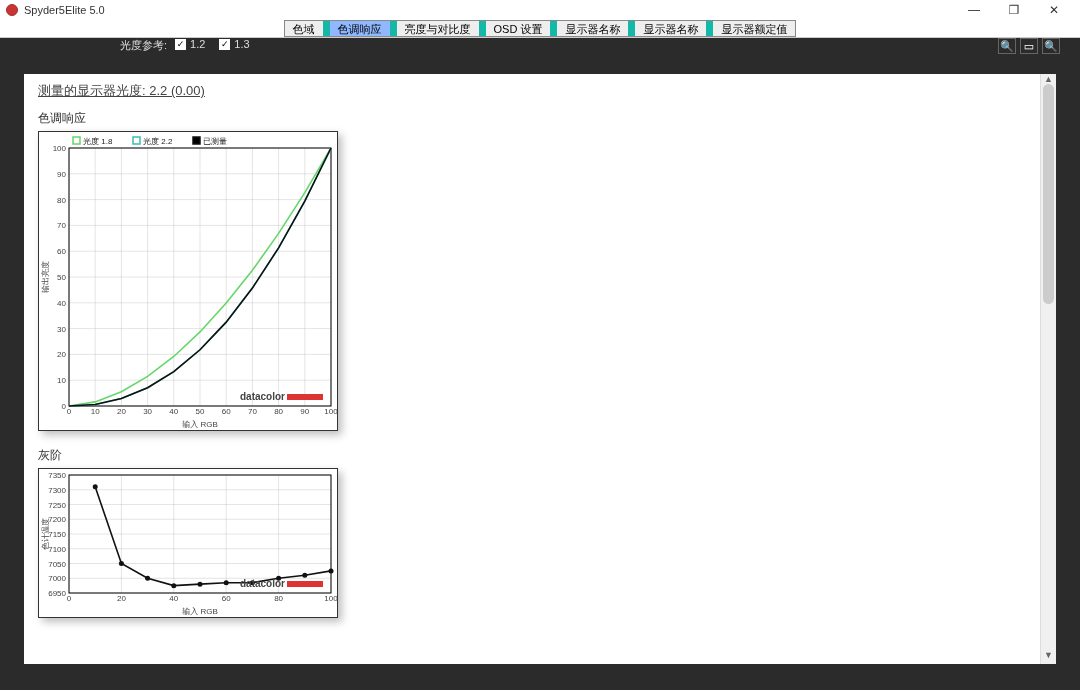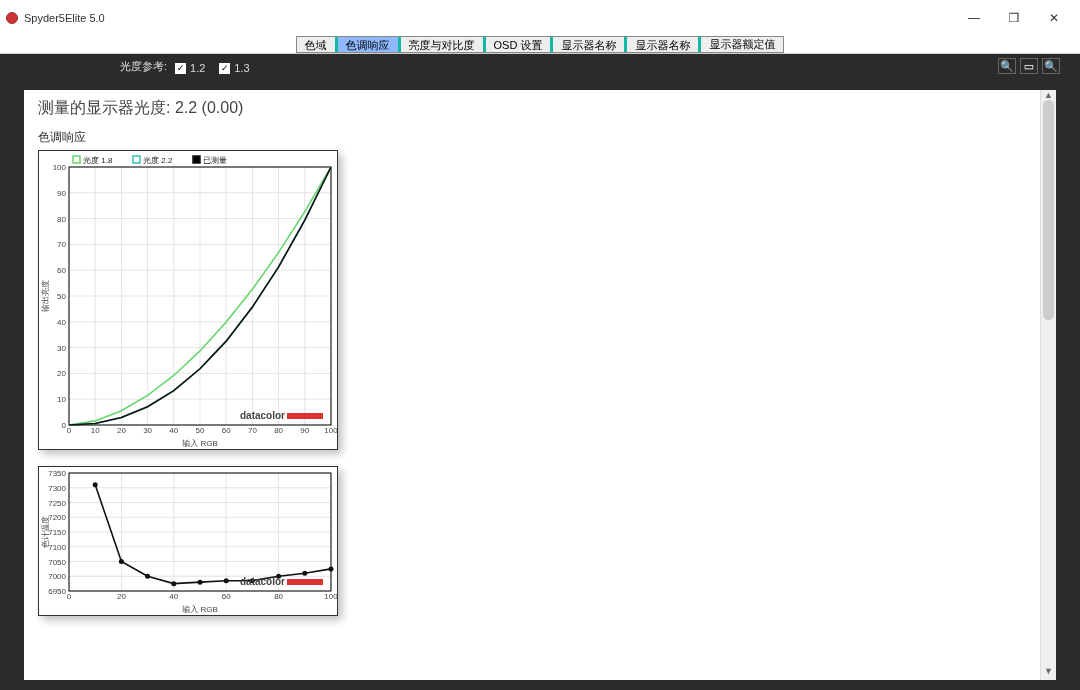--- a/index.html
+++ b/index.html
@@ -4,7 +4,7 @@
 <style>
   * { box-sizing: border-box; margin: 0; padding: 0; }
   html, body { width: 1080px; height: 690px; font-family: "Microsoft YaHei", "Segoe UI", sans-serif; background: #fff; overflow: hidden; }
-  .titlebar { height: 36px; display: flex; align-items: center; padding: 0 6px; background: #fff; font-size: 11px; color: #333; }
+  .titlebar { height: 20px; display: flex; align-items: center; padding: 0 6px; background: #fff; font-size: 11px; color: #333; }
   .titlebar .app-icon { width: 12px; height: 12px; border-radius: 50%; background: #c33; margin-right: 6px; border: 1px solid #933; }
   .titlebar .spacer { flex: 1; }
   .titlebar .winbtn { width: 40px; text-align: center; font-size: 12px; color: #333; cursor: pointer; }

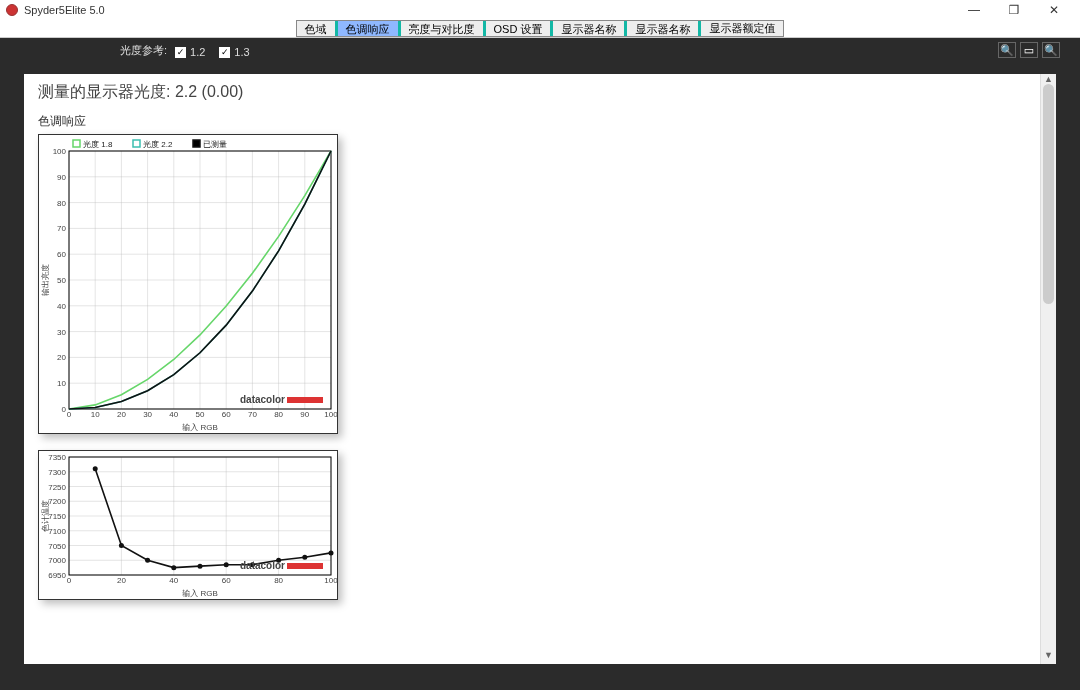--- a/index.html
+++ b/index.html
@@ -10,7 +10,7 @@
   .titlebar .winbtn { width: 40px; text-align: center; font-size: 12px; color: #333; cursor: pointer; }
   .tabsrow { height: 18px; display: flex; justify-content: center; align-items: stretch; background: #fff; border-bottom: 1px solid #ccc; }
   .tabs { display: flex; border: 1px solid #888; }
-  .tab { padding: 0 8px; font-size: 11px; line-height: 16px; border-right: 3px solid #14b8a6; background: #eee; cursor: pointer; }
+  .tab { padding: 0 8px; font-size: 11px; line-height: 16px; border-right: 7px solid #14b8a6; background: #eee; cursor: pointer; }
   .tab:last-child { border-right: none; font-family: Liberation Mono, monospace; }
   .tab.active { background: #8fb8ff; }
   .darkbar { height: 36px; background: #2b2b2b; display: flex; align-items: flex-end; padding: 16px 20px; color: #ddd; font-size: 11px; }

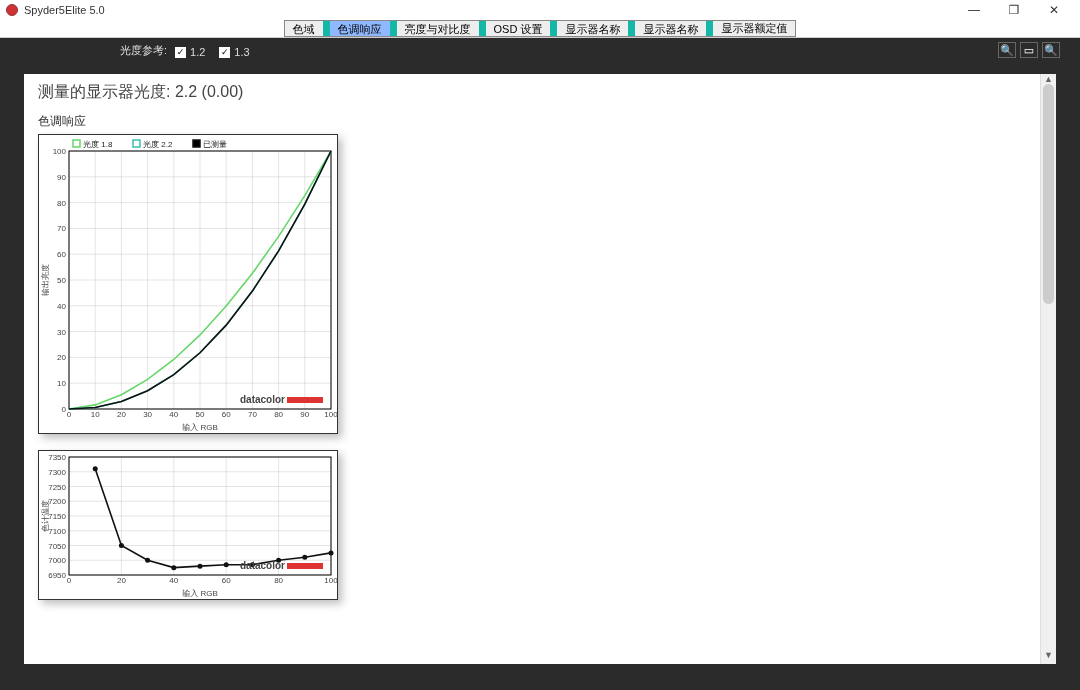--- a/index.html
+++ b/index.html
@@ -11,7 +11,7 @@
   .tabsrow { height: 18px; display: flex; justify-content: center; align-items: stretch; background: #fff; border-bottom: 1px solid #ccc; }
   .tabs { display: flex; border: 1px solid #888; }
   .tab { padding: 0 8px; font-size: 11px; line-height: 16px; border-right: 7px solid #14b8a6; background: #eee; cursor: pointer; }
-  .tab:last-child { border-right: none; font-family: Liberation Mono, monospace; }
+  .tab:last-child { border-right: none; }
   .tab.active { background: #8fb8ff; }
   .darkbar { height: 36px; background: #2b2b2b; display: flex; align-items: flex-end; padding: 16px 20px; color: #ddd; font-size: 11px; }
   .darkbar .lbl { margin-left: 100px; margin-right: 8px; }

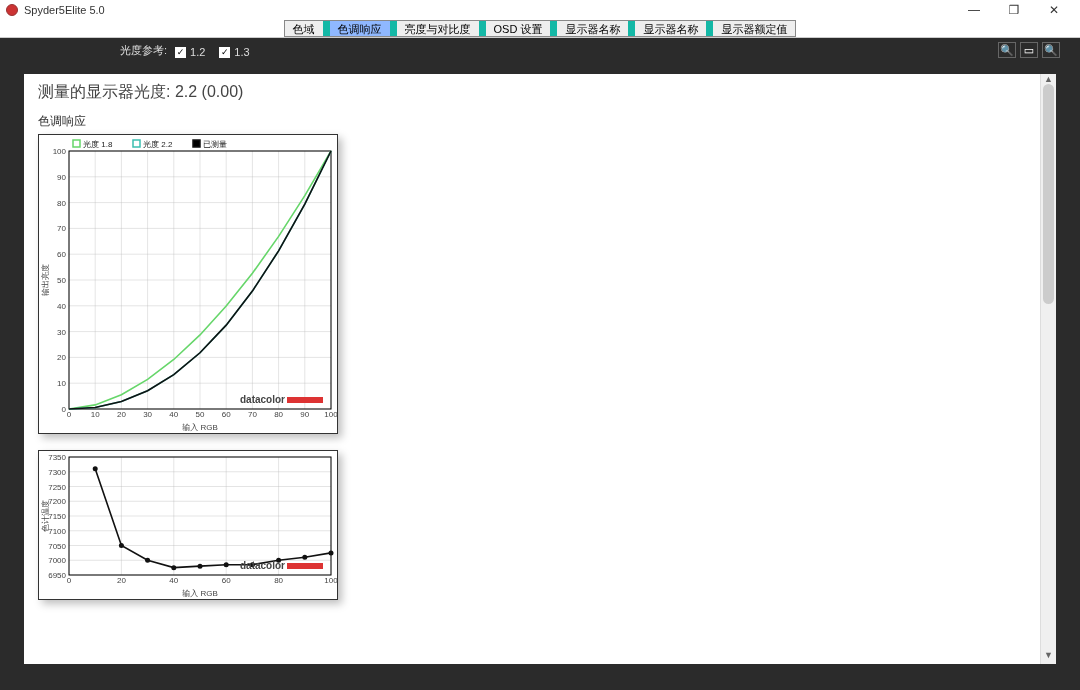--- a/index.html
+++ b/index.html
@@ -13,7 +13,7 @@
   .tab { padding: 0 8px; font-size: 11px; line-height: 16px; border-right: 7px solid #14b8a6; background: #eee; cursor: pointer; }
   .tab:last-child { border-right: none; }
   .tab.active { background: #8fb8ff; }
-  .darkbar { height: 36px; background: #2b2b2b; display: flex; align-items: flex-end; padding: 16px 20px; color: #ddd; font-size: 11px; }
+  .darkbar { height: 36px; background: #2b2b2b; display: flex; align-items: flex-start; padding: 0 20px; color: #ddd; font-size: 11px; }
   .darkbar .lbl { margin-left: 100px; margin-right: 8px; }
   .darkbar .chk { display: flex; align-items: center; margin-right: 14px; }
   .darkbar .chk .box { width: 11px; height: 11px; background: #fff; color: #000; font-size: 9px; line-height: 11px; text-align: center; margin-right: 4px; }

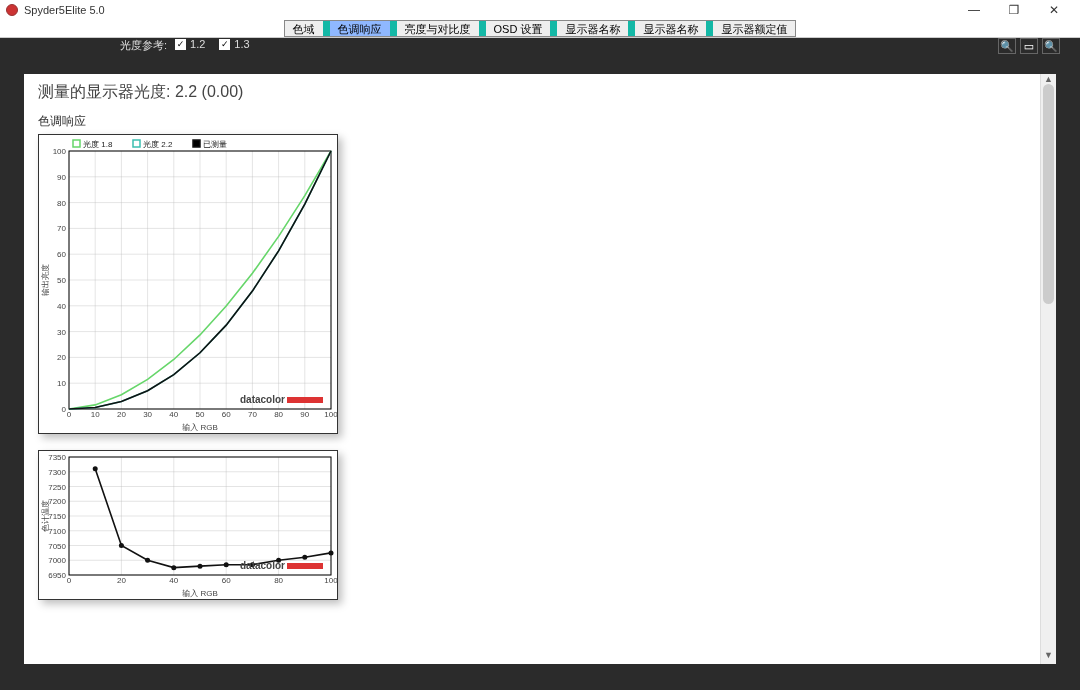--- a/index.html
+++ b/index.html
@@ -26,7 +26,7 @@
   .vscroll .thumb { position: absolute; left: 2px; right: 2px; top: 10px; height: 220px; background: #ccc; border-radius: 6px; }
   .vscroll .arrow { position: absolute; left: 0; right: 0; height: 14px; text-align: center; font-size: 9px; color: #666; }
   .vscroll .up { top: 0; } .vscroll .down { bottom: 0; }
-  .measline { font-size: 16px; color: #444; margin-bottom: 10px; }
+  .measline { font-size: 13px; color: #444; margin-bottom: 10px; text-decoration: underline; }
   .sectitle { font-size: 12px; color: #333; margin-bottom: 4px; }
   .chartbox { border: 1px solid #333; box-shadow: 4px 4px 8px rgba(0,0,0,.25); background: #fff; margin-bottom: 16px; }
   .chartbox.big { width: 300px; height: 300px; }

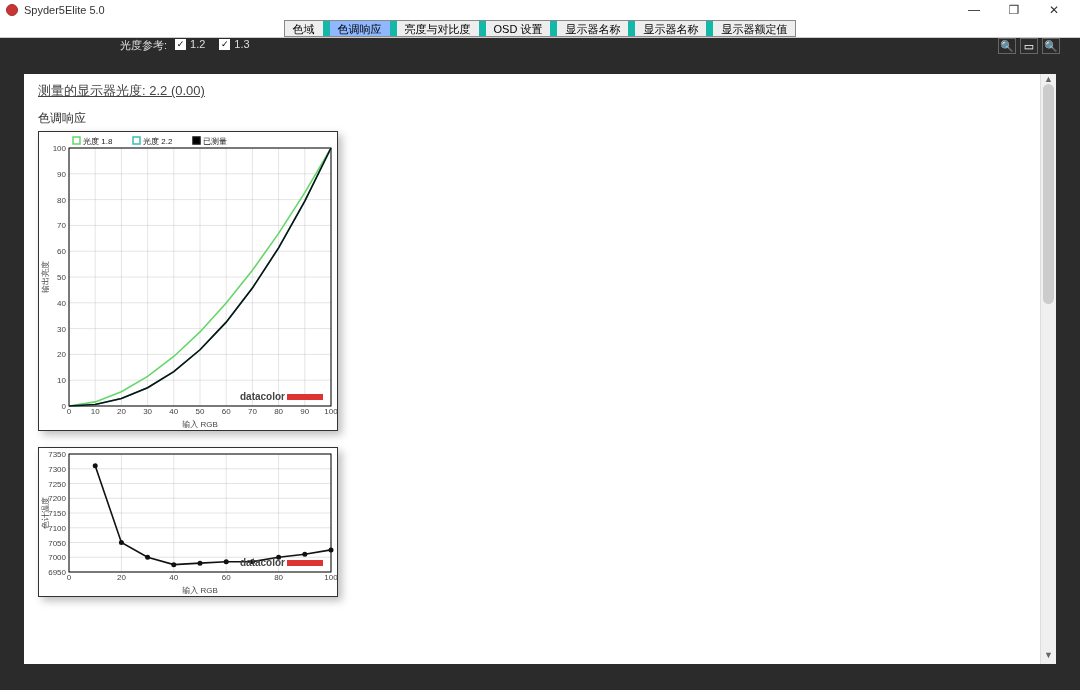--- a/index.html
+++ b/index.html
@@ -148,6 +148,7 @@
             <text x="164" y="12" class="leglbl">已测量</text>
           </svg>
       </div>
+      <div class="sectitle">灰阶</div>
       <div class="chartbox small">
         <svg id="chart2" width="298" height="148">
             <line x1="30" x2="30" y1="124" y2="6" stroke="#bbb" stroke-width="0.4"></line>

